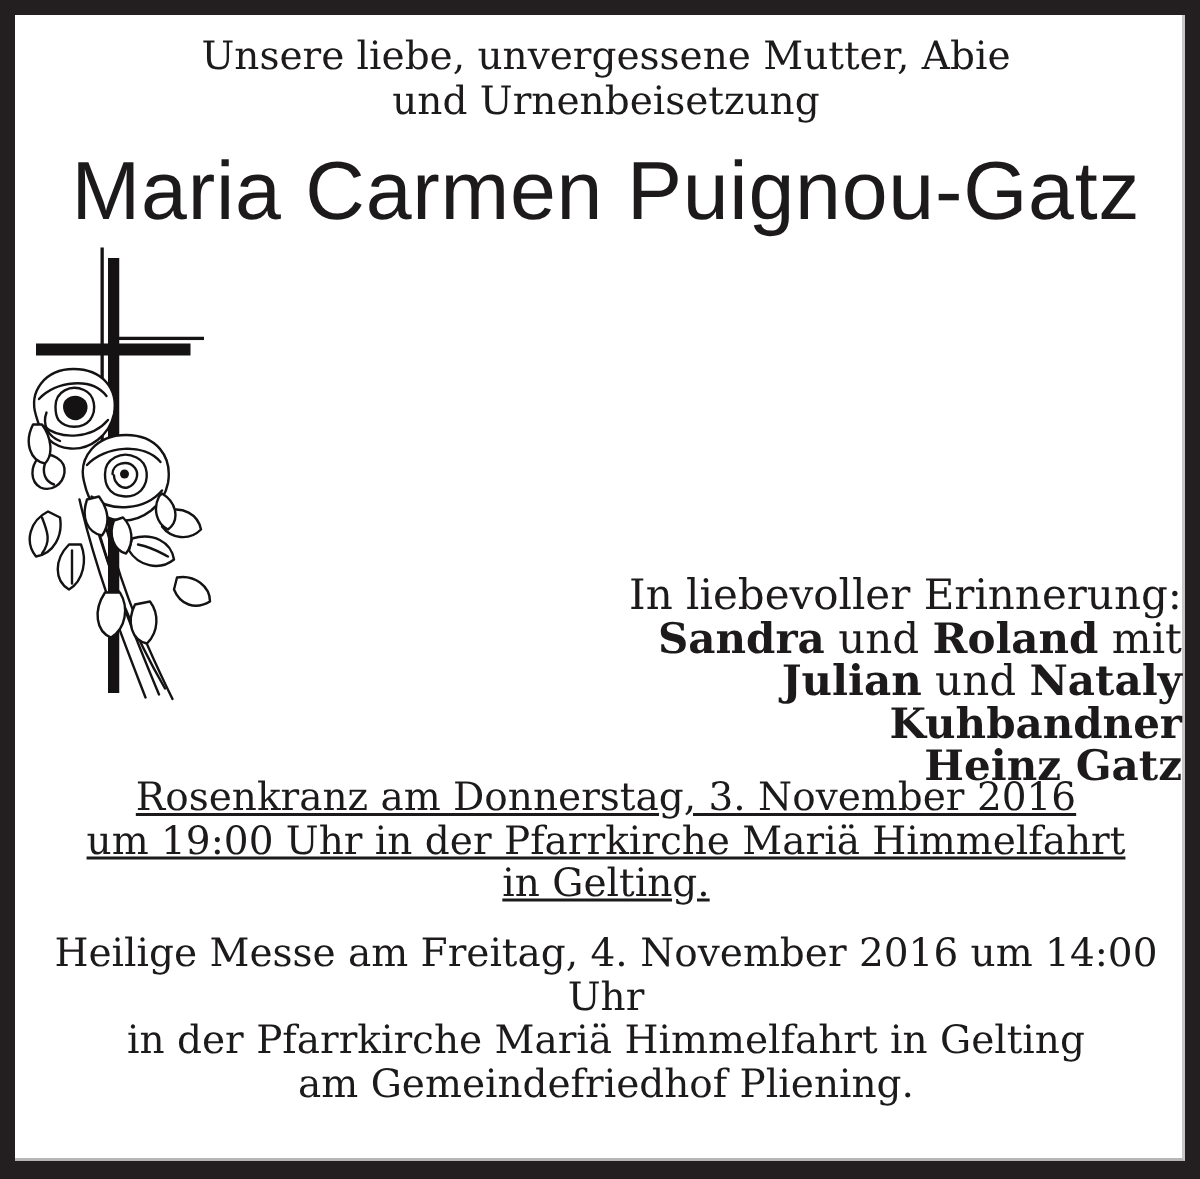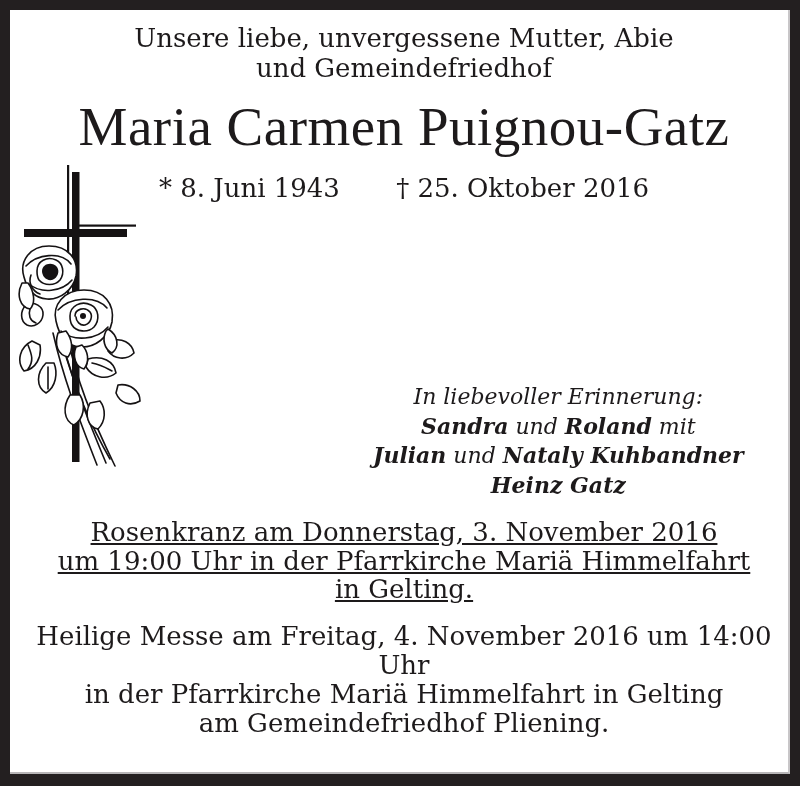--- a/index.html
+++ b/index.html
@@ -107,7 +107,7 @@
 
     <div class="block intro">
       <div>Unsere liebe, unvergessene Mutter, Abie</div>
-      <div>und Gemeindefriedhof</div>
+      <div>und Urnenbeisetzung</div>
     </div>
 
     <div class="block headline">Maria Carmen Puignou-Gatz</div>

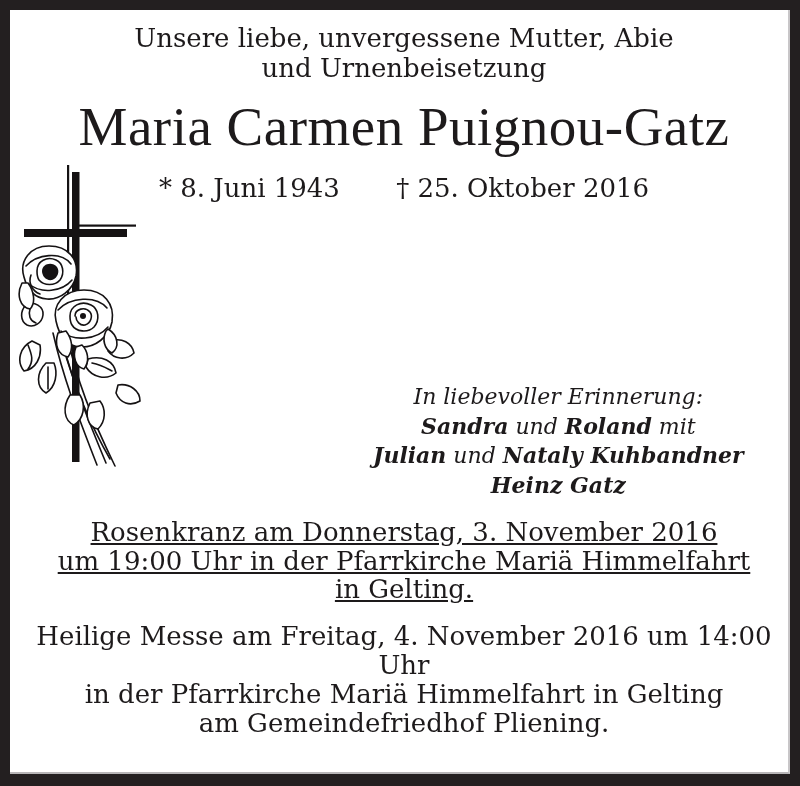--- a/index.html
+++ b/index.html
@@ -22,7 +22,7 @@
   .intro{top:13px;font-size:26px;line-height:30px;}
   .headline{
     top:88px;
-    font-family:Liberation Serif, serif;
+    font-family:Liberation Sans, sans-serif;
     font-size:55px;line-height:58px;
     font-weight:400;
     letter-spacing:0.5px;

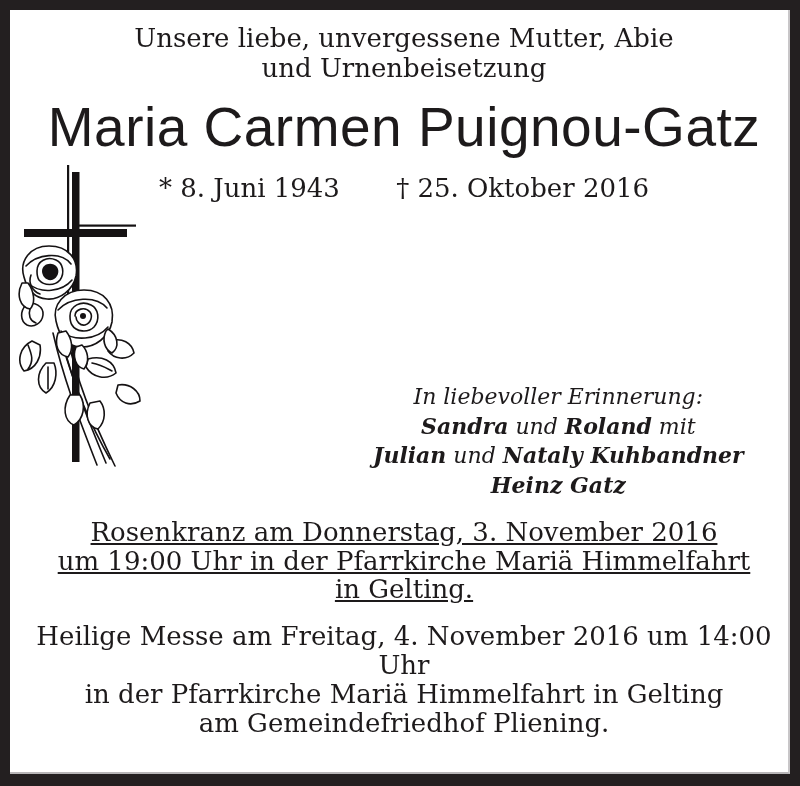--- a/index.html
+++ b/index.html
@@ -112,10 +112,6 @@
 
     <div class="block headline">Maria Carmen Puignou-Gatz</div>
 
-    <div class="block dates">
-      <span class="birth">* 8. Juni 1943</span>
-      <span class="death">† 25. Oktober 2016</span>
-    </div>
 
 
     <div class="memorial">

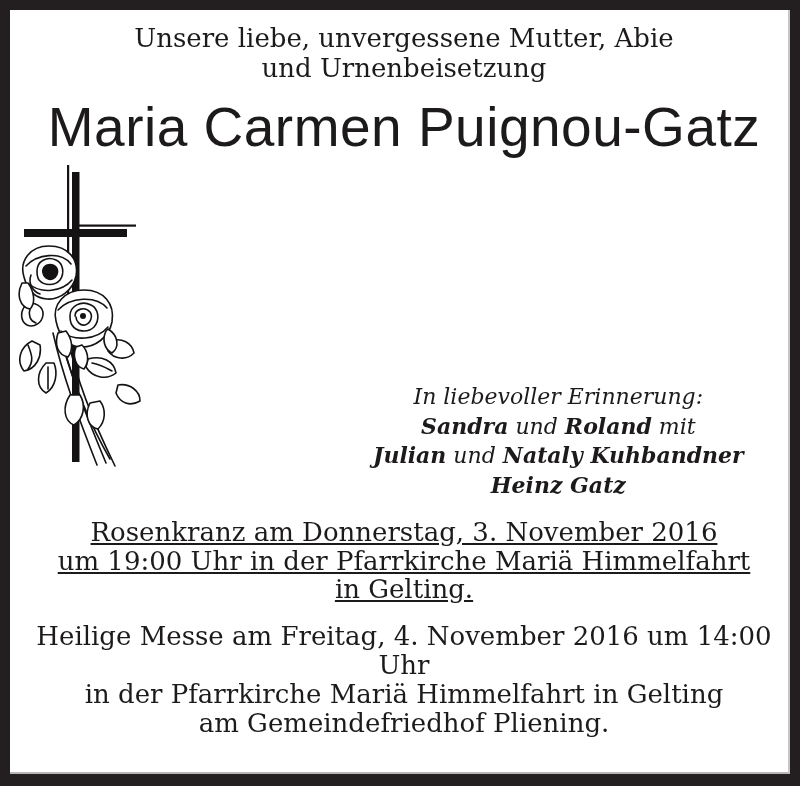--- a/index.html
+++ b/index.html
@@ -34,8 +34,8 @@
   .memorial{
     position:absolute;
     left:363px;top:373px;
-    text-align:center;
-    font-size:22px;line-height:28.5px;font-style:italic;
+    text-align:right;
+    font-size:28px;line-height:28.5px;
   }
   .memorial b{font-weight:700;}
   .rosary{top:508px;font-size:26px;line-height:28.5px;text-decoration:underline;}

